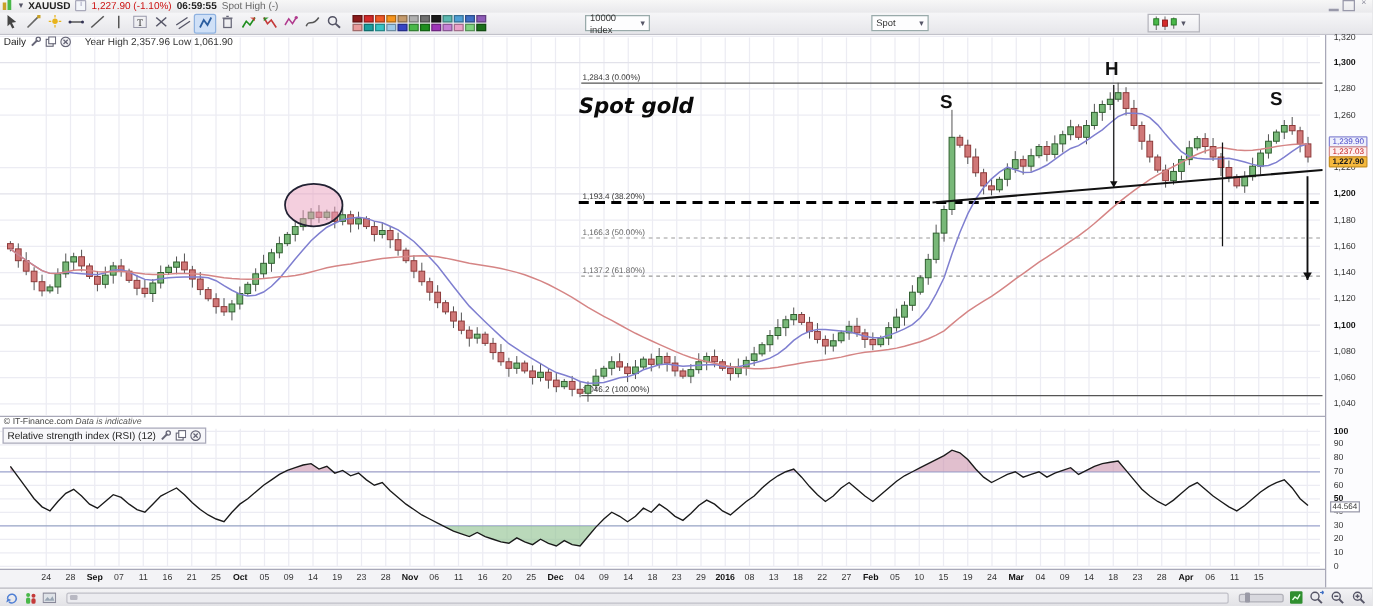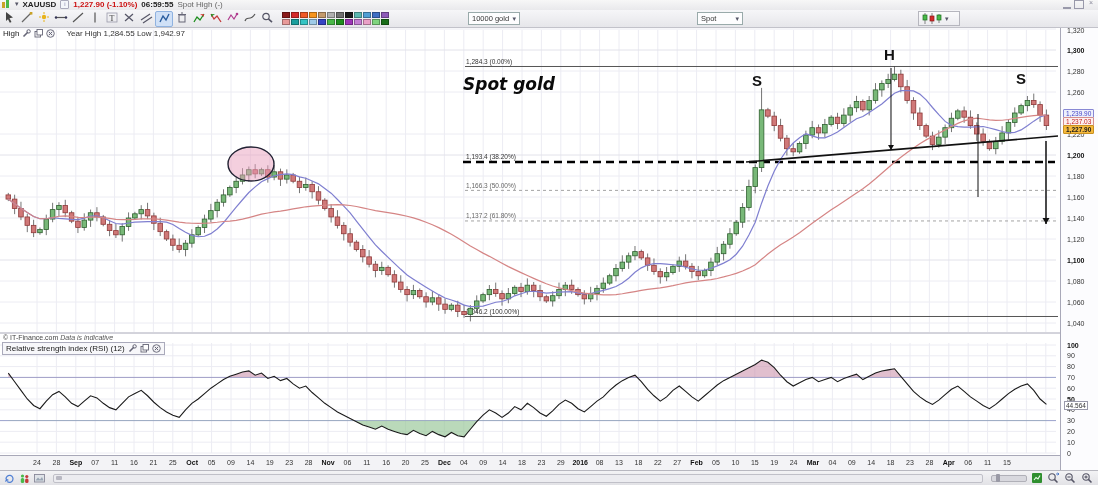--- a/index.html
+++ b/index.html
@@ -10,7 +10,7 @@
             gap:4px;padding-left:2px;font-size:8px;background:linear-gradient(#f7f7f7,#e9e9ec);
             border-bottom:1px solid #d6d6da;color:#333;}
   .titlebar .sym{font-weight:bold;color:#222;}
-  .titlebar .pricechg{color:#cc1111;font-weight:bold;}
+  .titlebar .pricechg{color:#cc1111;font-weight:normal;}
   .titlebar .time{font-weight:bold;color:#222;}
   .titlebar .inst{color:#666;}
   .info-badge{display:inline-block;width:7px;height:7px;border:1px solid #aab;color:#88a;

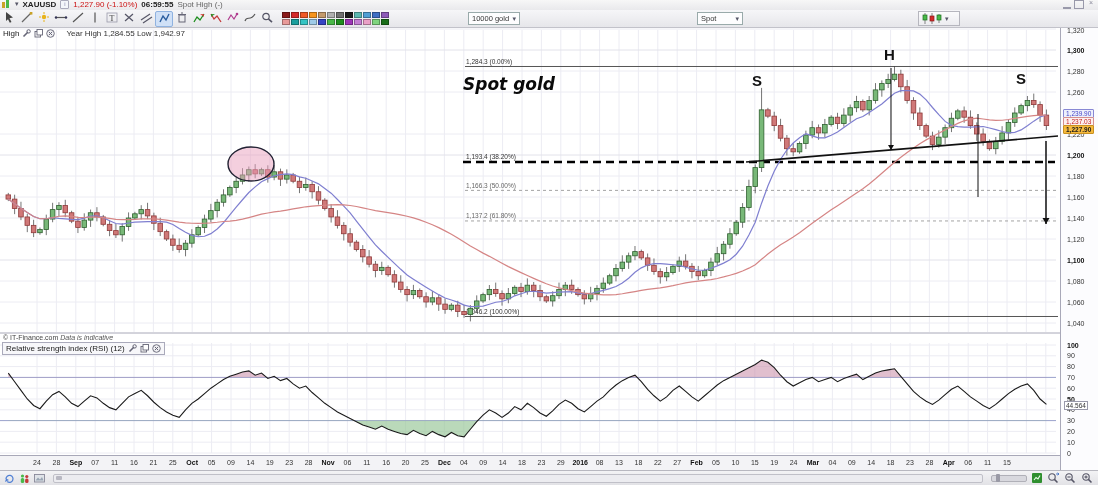--- a/index.html
+++ b/index.html
@@ -227,7 +227,7 @@
       </span>
   </div>
   <div class="select-box" id="units-select">
-    <span>10000 gold</span>
+    <span>10000 index</span>
       <span class="caret">▾</span>
   </div>
   <div class="select-box" id="period-select">

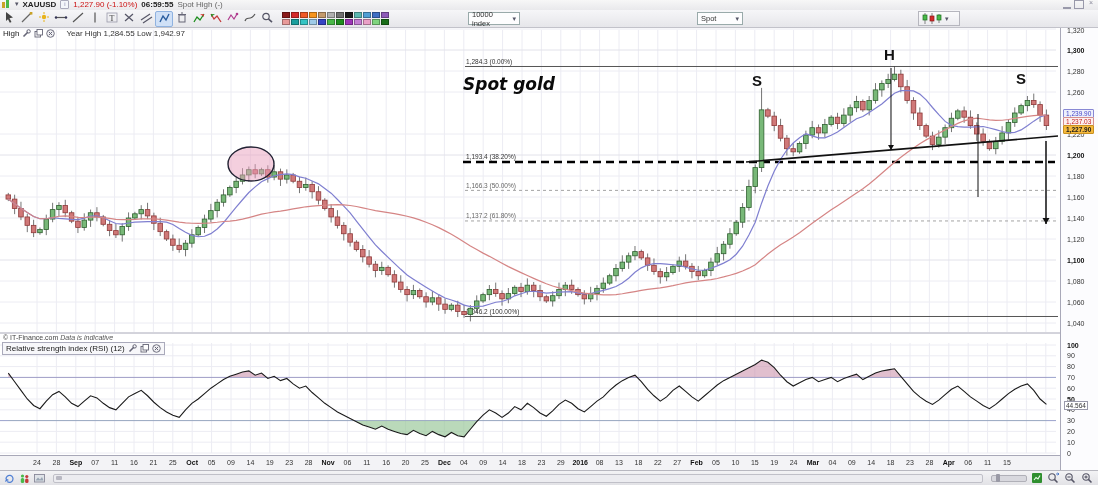--- a/index.html
+++ b/index.html
@@ -247,7 +247,7 @@
   </div>
 
   <div class="pane-header" id="price-header">
-    <span>High</span>
+    <span>Daily</span>
     <span class="mini-icon">
       <svg width="9" height="9">
           <line x1="1.5" y1="7.5" x2="6" y2="3" stroke="#667" stroke-width="1.6"></line>

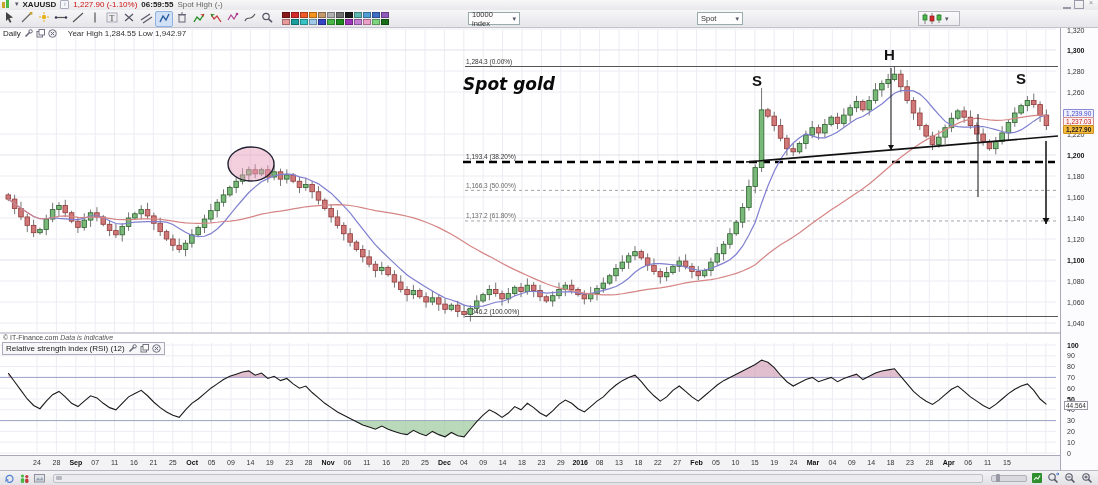--- a/index.html
+++ b/index.html
@@ -266,7 +266,7 @@
           <path d="M2.8,2.8 L6.2,6.2 M6.2,2.8 L2.8,6.2" stroke="#667" stroke-width="1"></path>
         </svg>
     </span>
-    <span class="year-range">Year High 1,284.55 Low 1,942.97</span>
+    <span class="year-range">Year High 2,357.96 Low 1,061.90</span>
   </div>
 
   <svg id="price-svg" width="1060" height="306">

